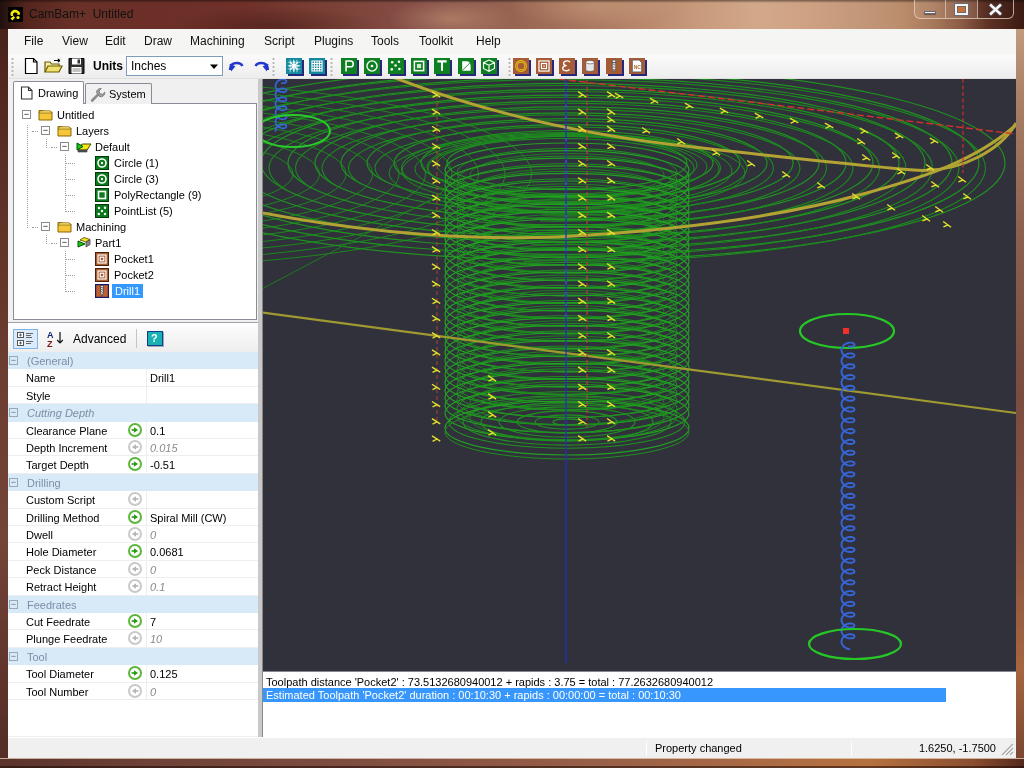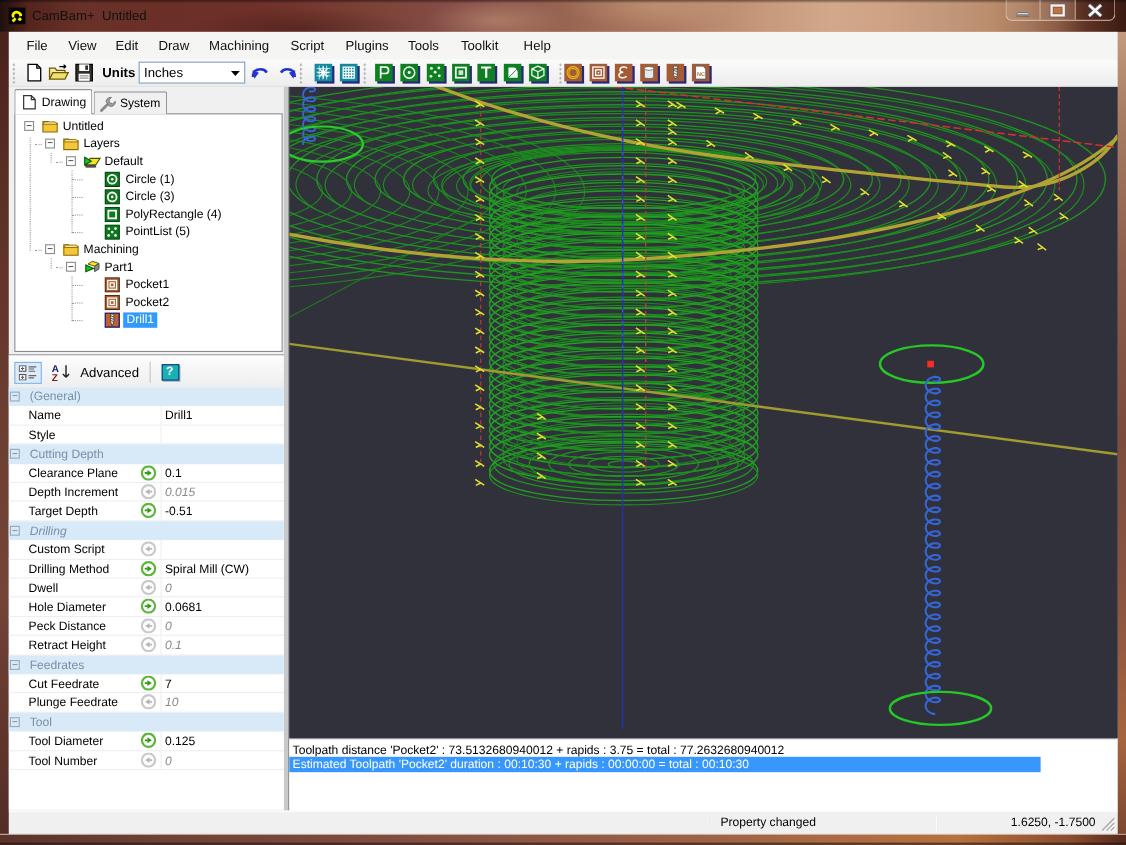--- a/index.html
+++ b/index.html
@@ -333,7 +333,7 @@
             <rect x="0.5" y="0.5" width="13" height="13" fill="#0c7a1c" stroke="#003a08"></rect>
             <rect x="3.5" y="3.5" width="7" height="7" fill="none" stroke="#fff" stroke-width="1.6"></rect>
           </svg></span>
-        <span class="tlabel" style="left:99px;">PolyRectangle (4)</span>
+        <span class="tlabel" style="left:99px;">PolyRectangle (9)</span>
       </div>
     <div class="trow" style="left:0;top:98px;width:240px;">
         <span class="abs" style="left:80px;top:1px;"><svg width="14" height="14" viewBox="0 0 14 14">

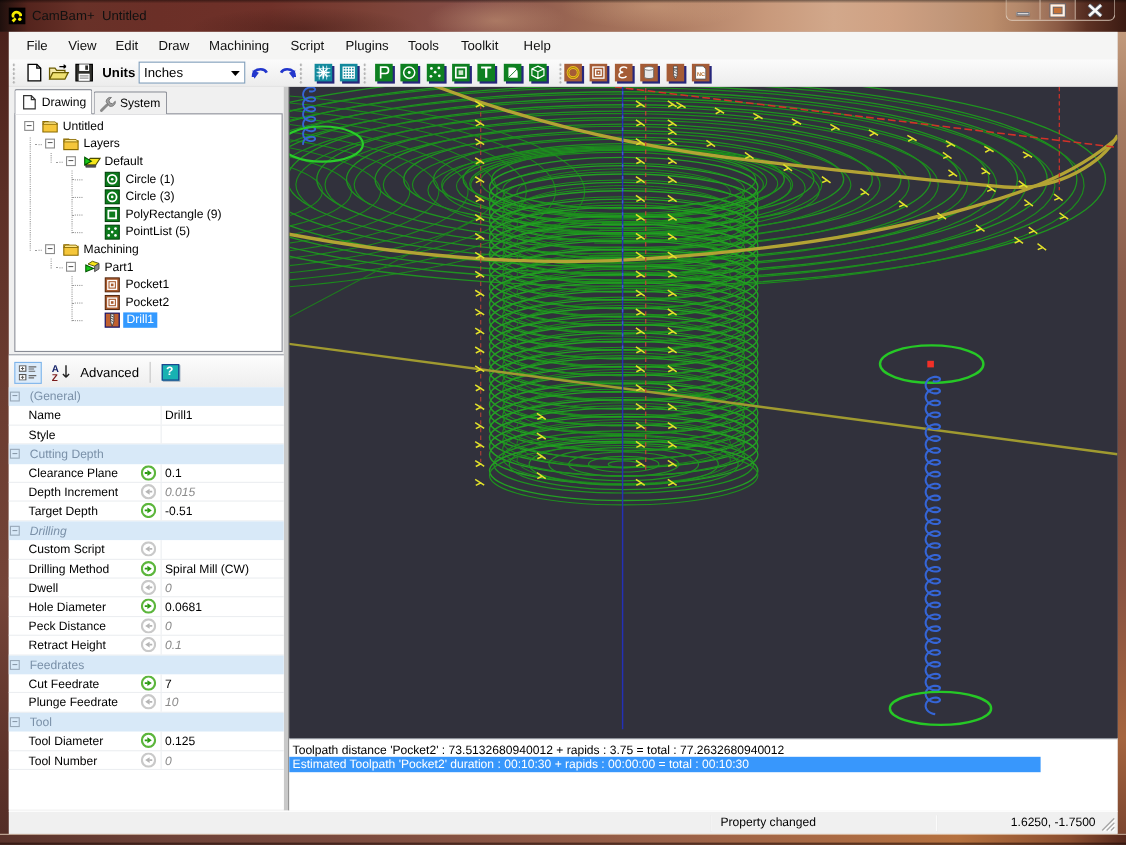--- a/index.html
+++ b/index.html
@@ -426,7 +426,7 @@
       </div>
     <div class="prow pcat" style="top:52px;height:18px;">
         <span class="ebox" style="left:1px;top:4px;background:#d8e9f8;border-color:#98a8b8;color:#607080;">−</span>
-        <span class="abs" style="left:19px;top:3px;">Cutting Depth</span>
+        <span class="abs" style="left:19px;top:3px;font-style:italic;">Cutting Depth</span>
       </div>
     <div class="prow pline" style="top:70px;height:17px;">
         <div class="pdiv"></div>

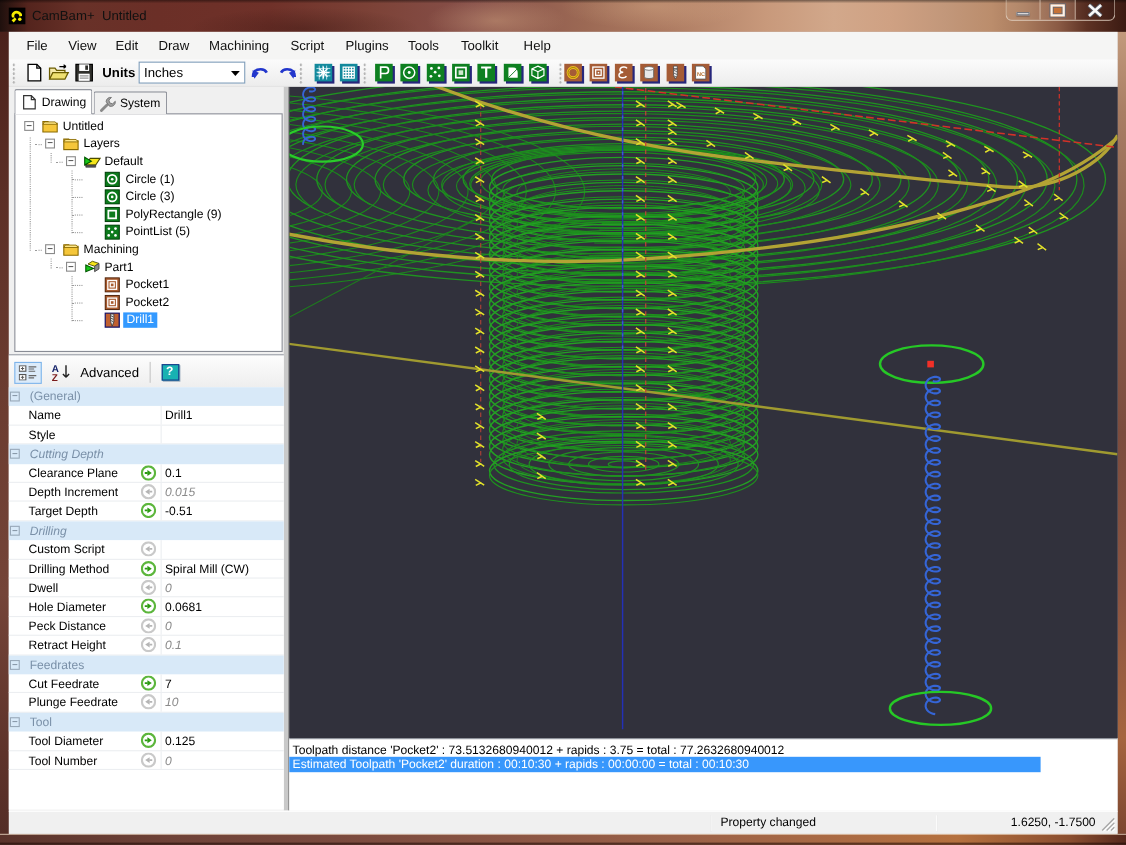--- a/index.html
+++ b/index.html
@@ -460,7 +460,7 @@
       </div>
     <div class="prow pcat" style="top:122px;height:17px;">
         <span class="ebox" style="left:1px;top:4px;background:#d8e9f8;border-color:#98a8b8;color:#607080;">−</span>
-        <span class="abs" style="left:19px;top:3px;font-style:italic;">Drilling</span>
+        <span class="abs" style="left:19px;top:3px;">Drilling</span>
       </div>
     <div class="prow pline" style="top:139px;height:18px;">
         <div class="pdiv"></div>

